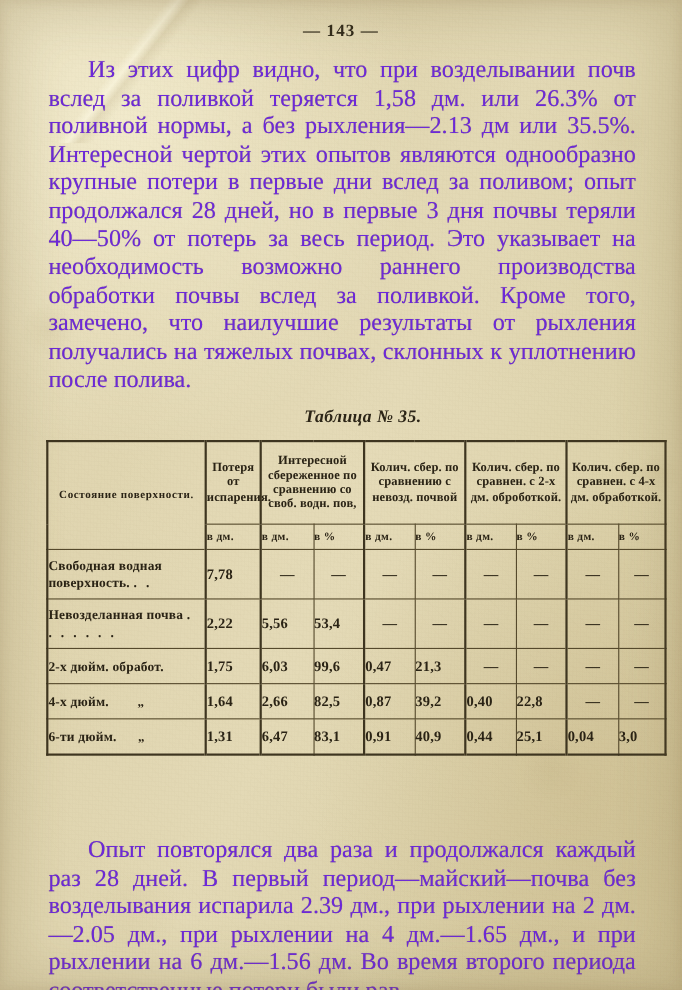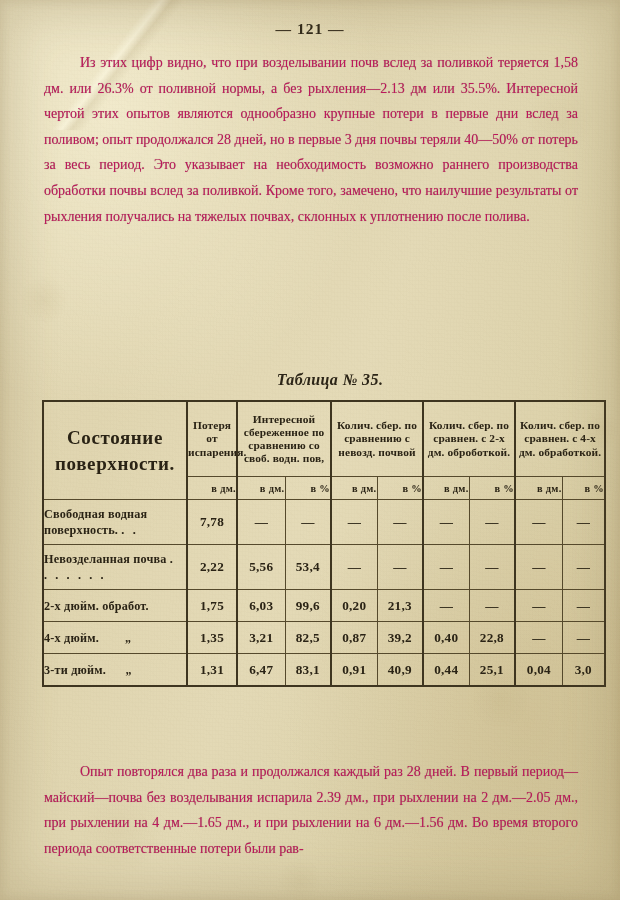--- a/index.html
+++ b/index.html
@@ -197,7 +197,7 @@
 
 <div class="content">
 
-  <div class="page-number">— 121 —</div>
+  <div class="page-number">— 143 —</div>
 
   <p class="para" id="para-1">Из этих цифр видно, что при возделывании почв вслед за поливкой теряется 1,58 дм. или 26.3% от поливной нормы, а без рыхления—2.13 дм или 35.5%. Интересной чертой этих опытов являются однообразно крупные потери в первые дни вслед за поливом; опыт продолжался 28 дней, но в первые 3 дня почвы теряли 40—50% от потерь за весь период. Это указывает на необходимость возможно раннего производства обработки почвы вслед за поливкой. Кроме того, замечено, что наилучшие результаты от рыхления получались на тяжелых почвах, склонных к уплотнению после полива.</p>
 

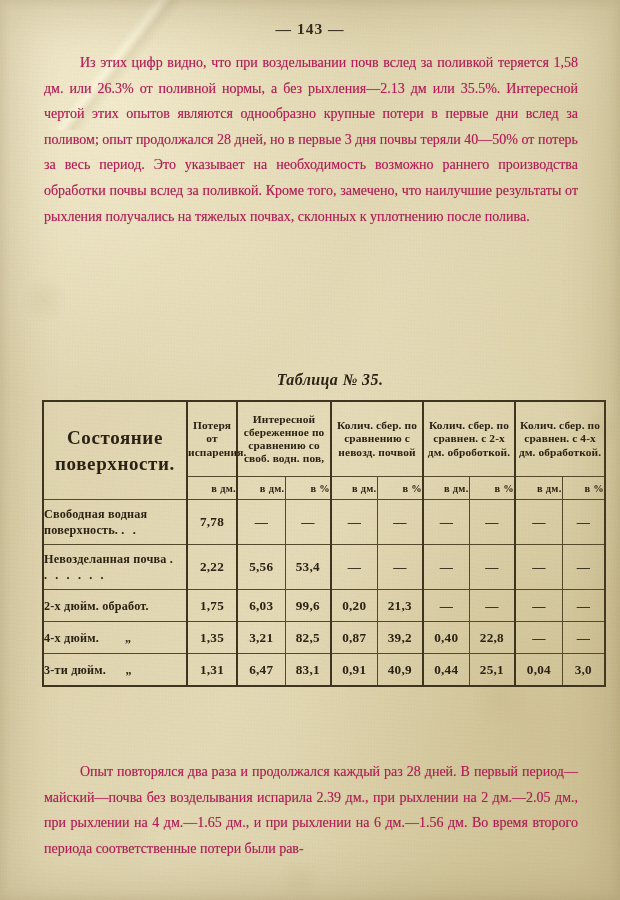--- a/index.html
+++ b/index.html
@@ -83,11 +83,11 @@
 
   p.para {
     margin: 0;
-    font-size: 14px;
+    font-size: 22px;
     line-height: 25.6px;
     text-align: justify;
     text-indent: 36px;
-    color: #be185d;
+    color: #6d28d9;
     text-shadow: 0 0 0.7px rgba(60,48,25,0.42);
     -webkit-font-smoothing: none;
   }

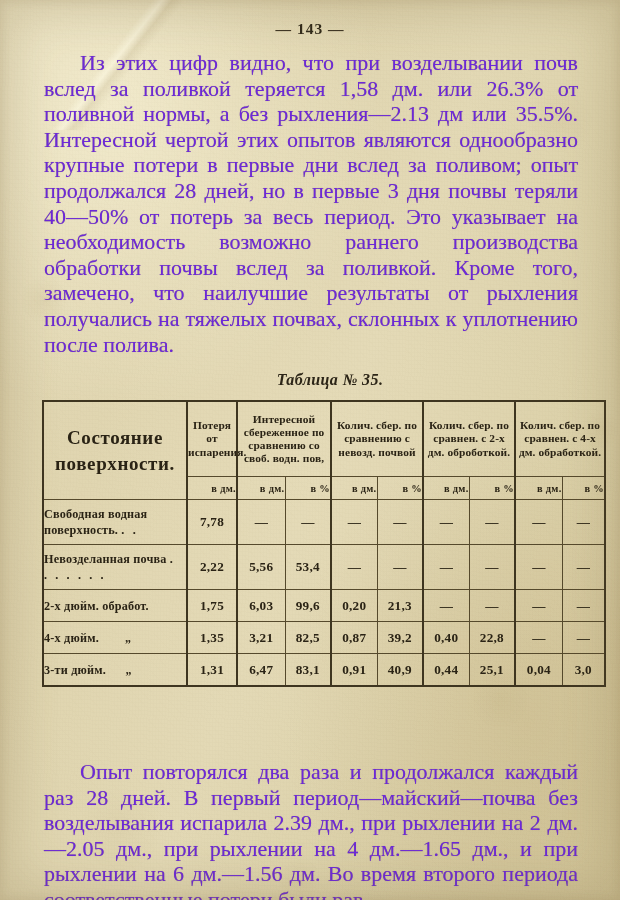--- a/index.html
+++ b/index.html
@@ -148,7 +148,7 @@
     letter-spacing: 0.1px;
   }
   th.hd-state {
-    font-size: 19px;
+    font-size: 10px;
     line-height: 26px;
     letter-spacing: 0.6px;
     text-align: center;

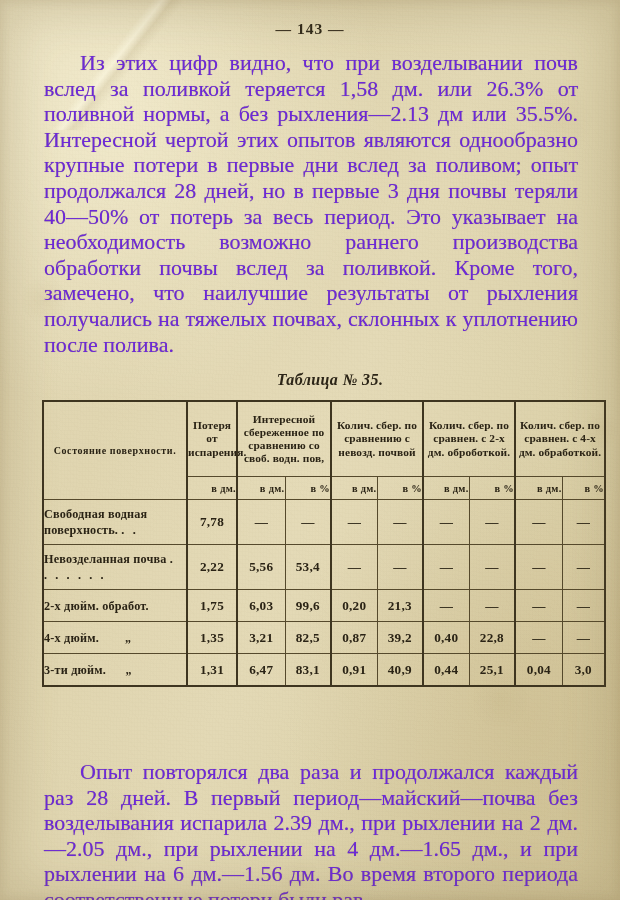--- a/index.html
+++ b/index.html
@@ -157,7 +157,7 @@
   }
   th.sub {
     font-size: 10.4px;
-    text-align: right;
+    text-align: left;
     height: 22px;
     letter-spacing: 0.3px;
     padding: 2px 0;

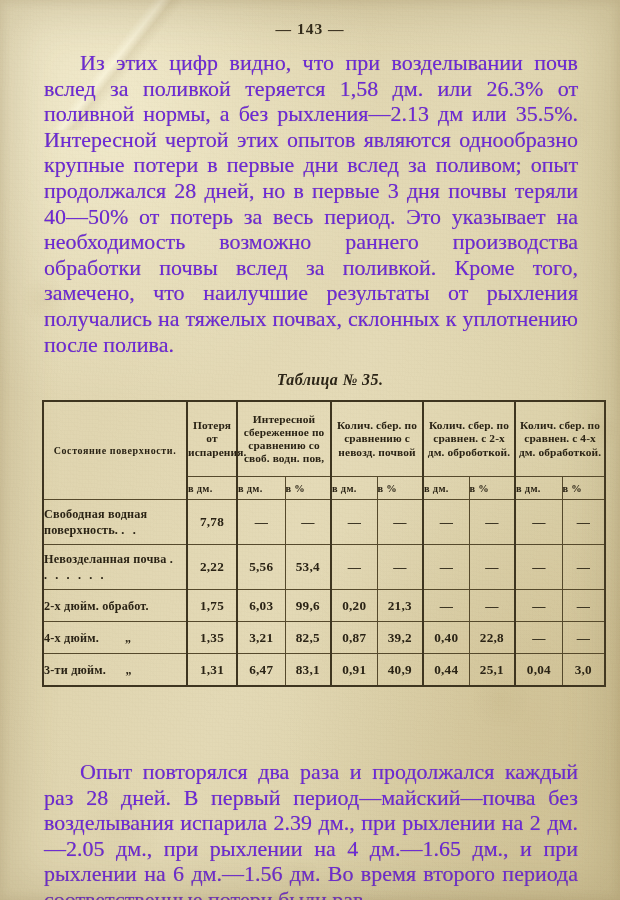--- a/index.html
+++ b/index.html
@@ -172,7 +172,6 @@
   }
   td.num {
     font-size: 13.2px;
-    text-align: center;
     padding: 6px 1px;
     letter-spacing: 0.2px;
   }

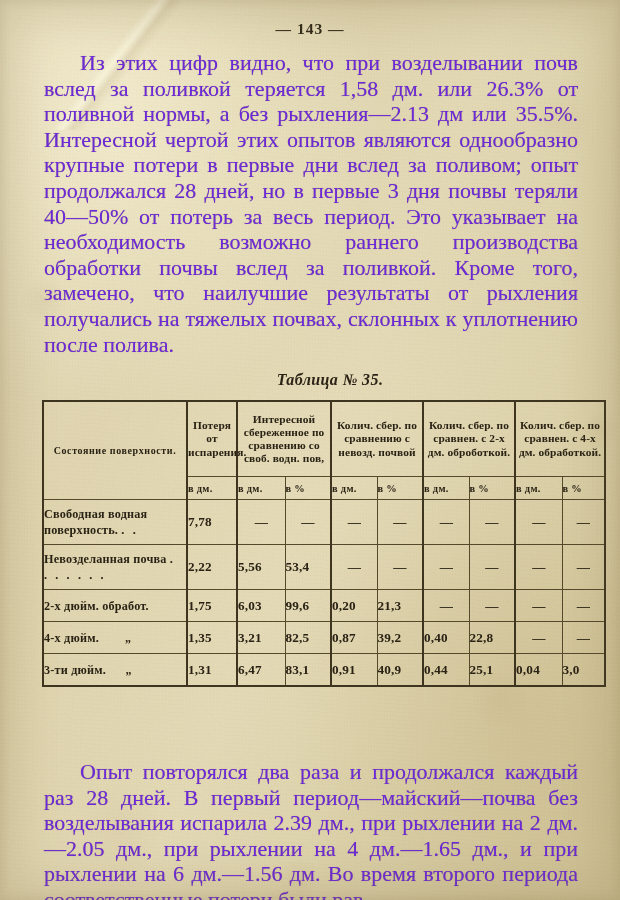--- a/index.html
+++ b/index.html
@@ -267,7 +267,7 @@
           <td class="num grp-l">1,75</td>
           <td class="num grp-l">6,03</td>
           <td class="num">99,6</td>
-          <td class="num grp-l">0,20</td>
+          <td class="num grp-l">0,47</td>
           <td class="num">21,3</td>
           <td class="dash grp-l">—</td>
           <td class="dash">—</td>

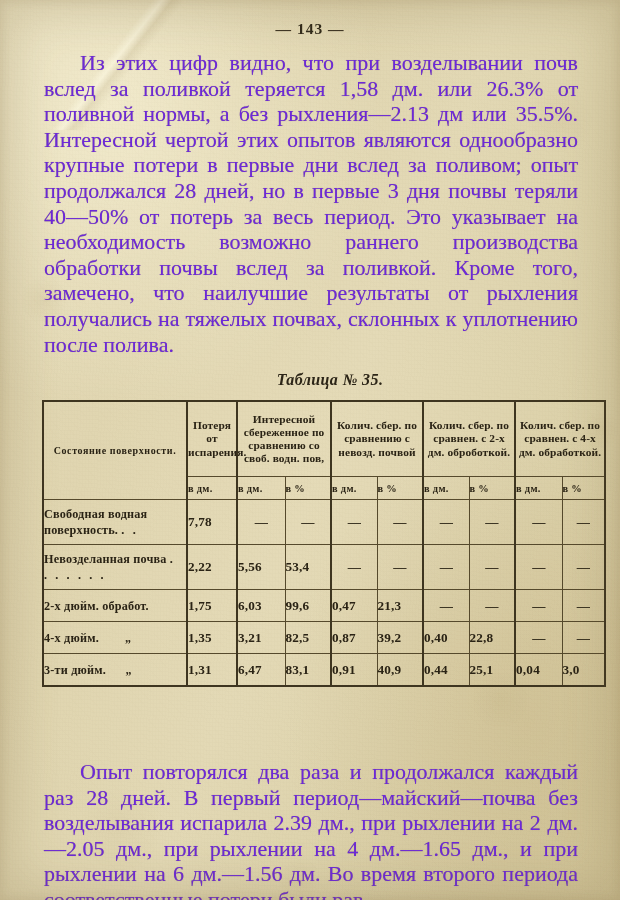--- a/index.html
+++ b/index.html
@@ -276,7 +276,7 @@
         </tr>
         <tr class="r-short">
           <td class="rowlabel"><span>4-х дюйм.</span> &nbsp;&nbsp;&nbsp;&nbsp;&nbsp;&nbsp;&nbsp;<span class="dq">„</span></td>
-          <td class="num grp-l">1,35</td>
+          <td class="num grp-l">1,64</td>
           <td class="num grp-l">3,21</td>
           <td class="num">82,5</td>
           <td class="num grp-l">0,87</td>

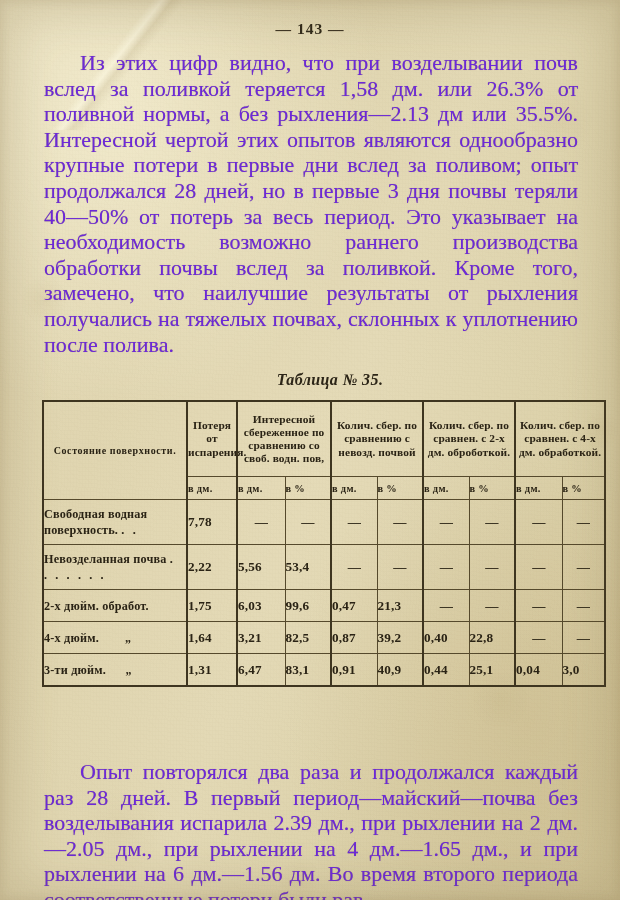--- a/index.html
+++ b/index.html
@@ -277,7 +277,7 @@
         <tr class="r-short">
           <td class="rowlabel"><span>4-х дюйм.</span> &nbsp;&nbsp;&nbsp;&nbsp;&nbsp;&nbsp;&nbsp;<span class="dq">„</span></td>
           <td class="num grp-l">1,64</td>
-          <td class="num grp-l">3,21</td>
+          <td class="num grp-l">2,66</td>
           <td class="num">82,5</td>
           <td class="num grp-l">0,87</td>
           <td class="num">39,2</td>

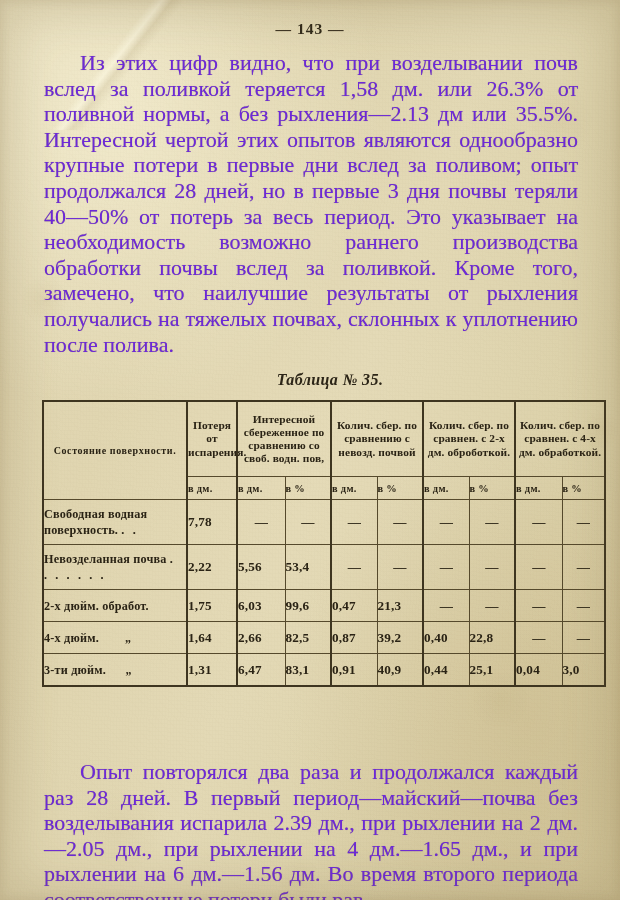--- a/index.html
+++ b/index.html
@@ -287,7 +287,7 @@
           <td class="dash">—</td>
         </tr>
         <tr class="r-short">
-          <td class="rowlabel"><span>3-ти дюйм.</span> &nbsp;&nbsp;&nbsp;&nbsp;&nbsp;<span class="dq">„</span></td>
+          <td class="rowlabel"><span>6-ти дюйм.</span> &nbsp;&nbsp;&nbsp;&nbsp;&nbsp;<span class="dq">„</span></td>
           <td class="num grp-l">1,31</td>
           <td class="num grp-l">6,47</td>
           <td class="num">83,1</td>

